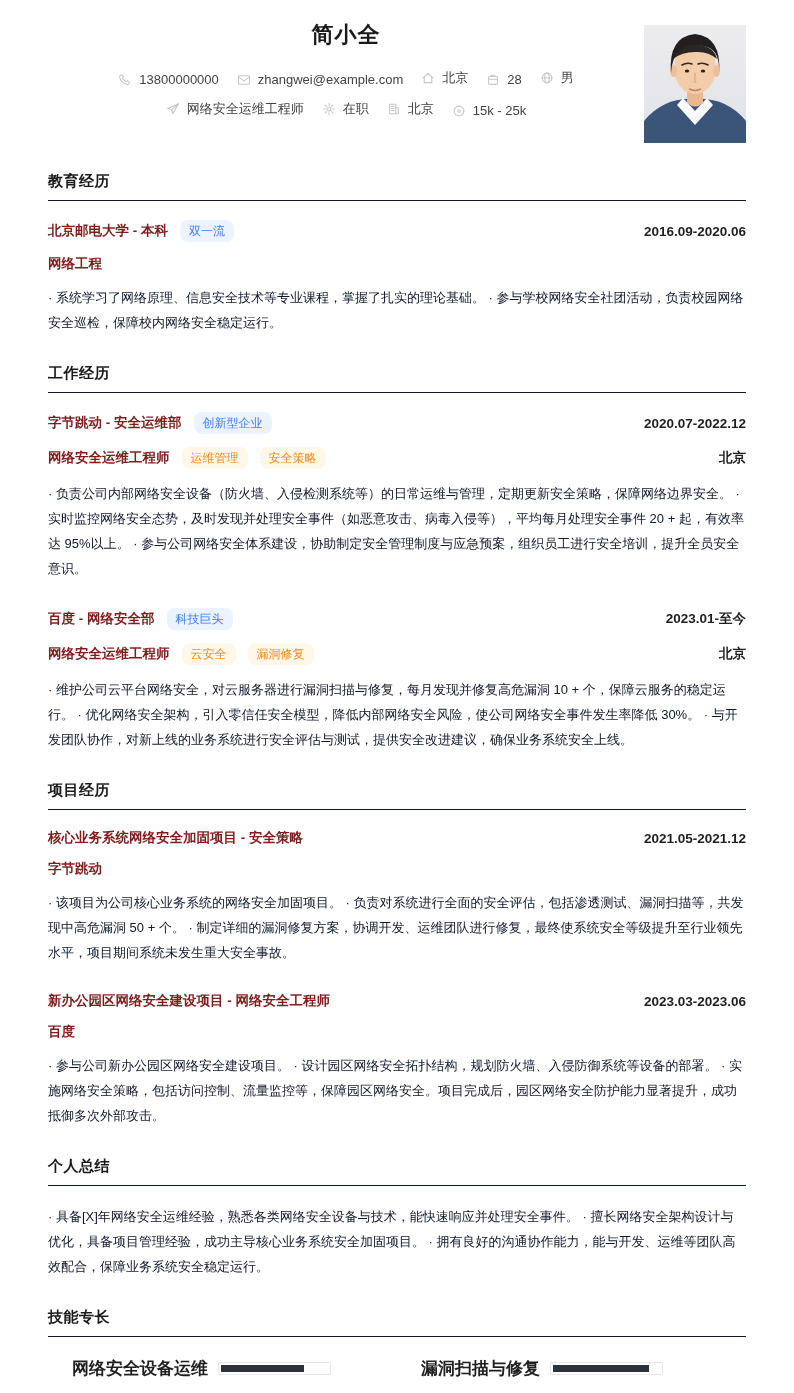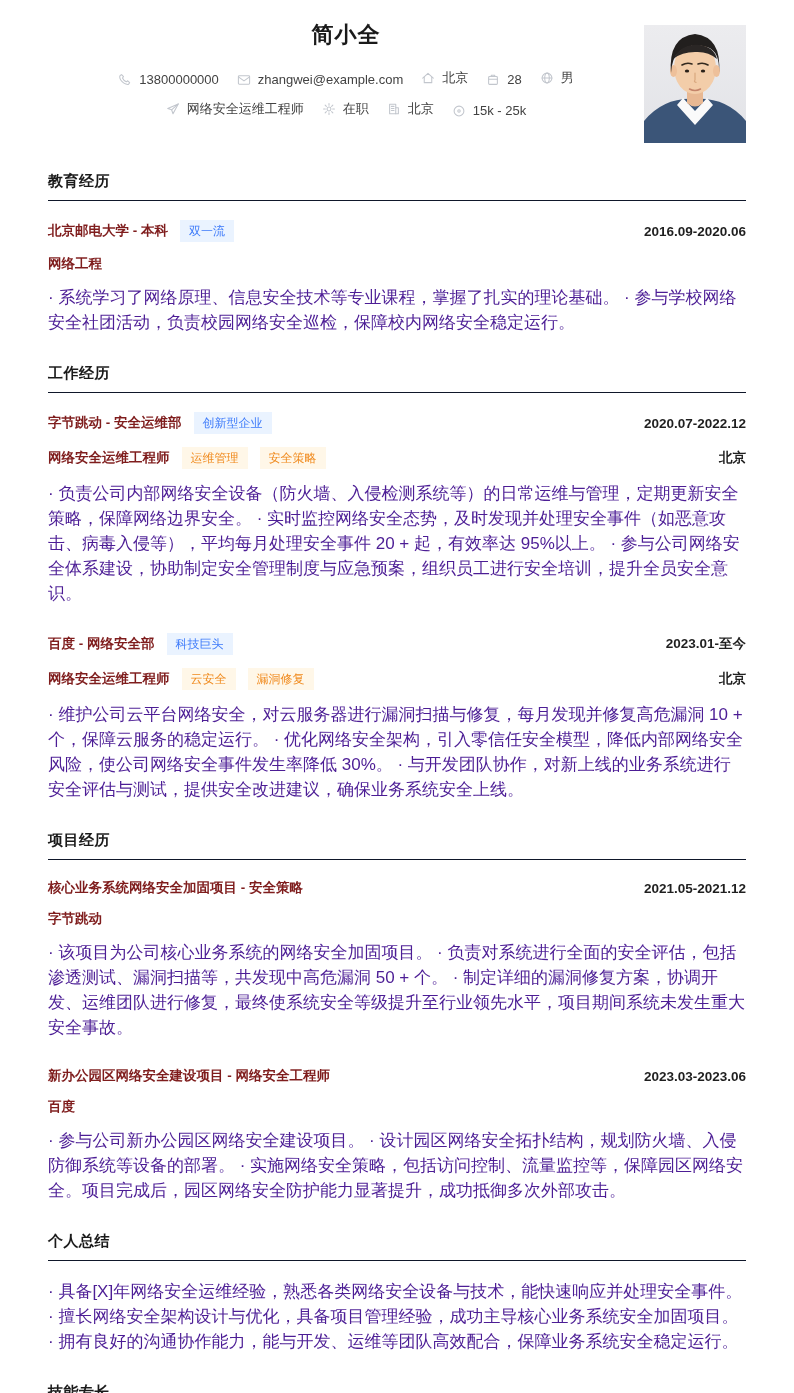--- a/index.html
+++ b/index.html
@@ -32,7 +32,7 @@
   .entry-loc { font-size:13.5px; font-weight:700; color:#1f1f1f; }
   .desc { margin-top:12px; font-size:17px; line-height:25px; color:#4c1d95; }
 
-  .tag { font-size:12px; line-height:20px; padding:1px 9px; border-radius:0; white-space:nowrap; font-weight:400; }
+  .tag { font-size:12px; line-height:20px; padding:1px 9px; border-radius:8px; white-space:nowrap; font-weight:400; }
   .tag-blue  { background:var(--tag-blue-bg); color:var(--tag-blue-text); }
   .tag-orange{ background:var(--tag-orange-bg); color:var(--tag-orange-text); }
 

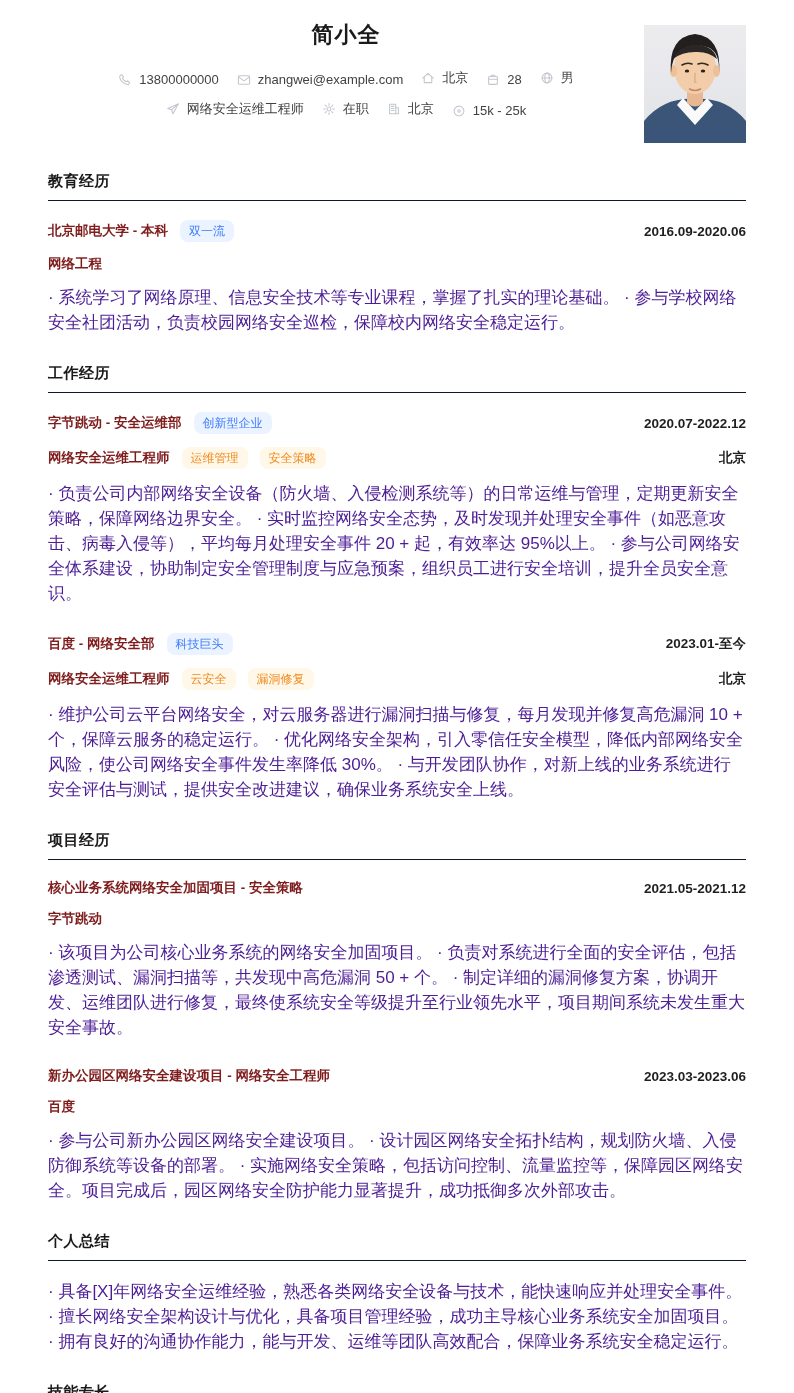--- a/index.html
+++ b/index.html
@@ -30,7 +30,7 @@
   .entry-title { font-size:13.5px; font-weight:700; color:#7f1d1d; }
   .entry-date { font-size:13.5px; font-weight:700; color:#1f1f1f; white-space:nowrap; }
   .entry-loc { font-size:13.5px; font-weight:700; color:#1f1f1f; }
-  .desc { margin-top:12px; font-size:17px; line-height:25px; color:#4c1d95; }
+  .desc { margin-top:12px; font-size:13px; line-height:25px; color:#0f172a; }
 
   .tag { font-size:12px; line-height:20px; padding:1px 9px; border-radius:8px; white-space:nowrap; font-weight:400; }
   .tag-blue  { background:var(--tag-blue-bg); color:var(--tag-blue-text); }

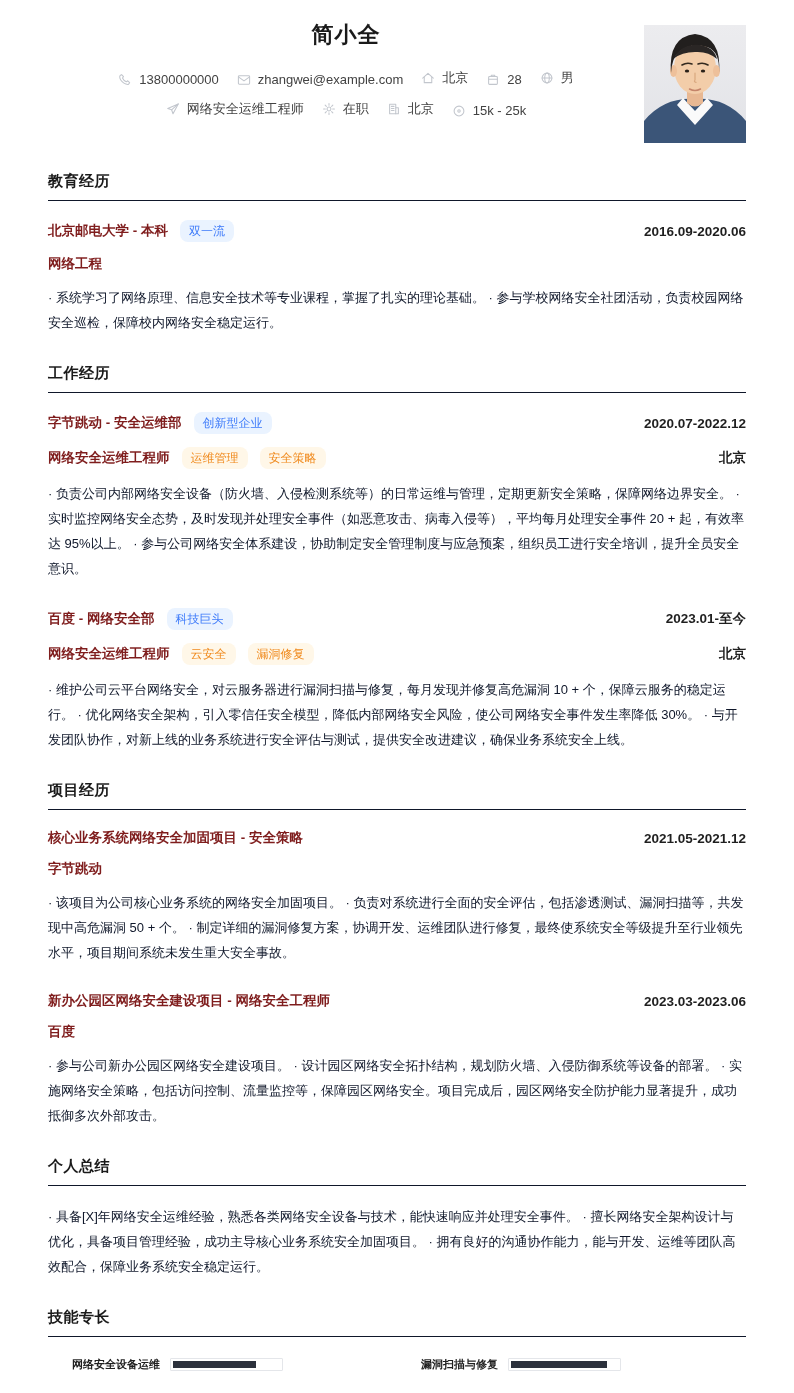--- a/index.html
+++ b/index.html
@@ -39,7 +39,7 @@
   
   .skills-grid { display:grid; grid-template-columns:1fr 1fr; row-gap:22px; margin-top:20px; }
   .skill { display:flex; align-items:center; gap:10px; }
-  .skill-label { font-size:11px; font-weight:700; color:#1f1f1f; white-space:nowrap;padding-left:24px; }
+  .skill-label { font-size:17px; font-weight:700; color:#1f1f1f; white-space:nowrap;padding-left:24px; }
   .skill-bar { width:113px; height:13px; border:1px solid #e4e6ea; background:#fff; border-radius:1px; display:flex; align-items:center; padding:0 2px; }
   .skill-fill { height:7px; background:var(--bar-fill); }
 </style>

